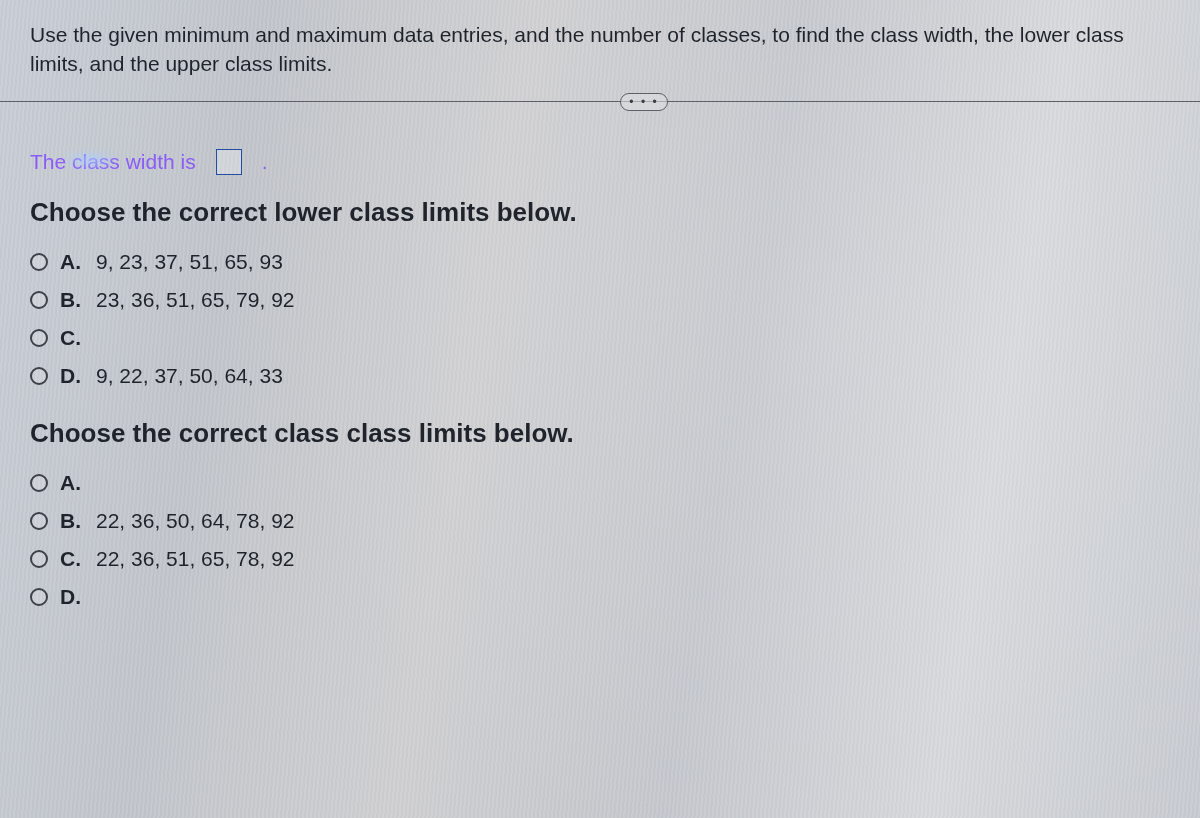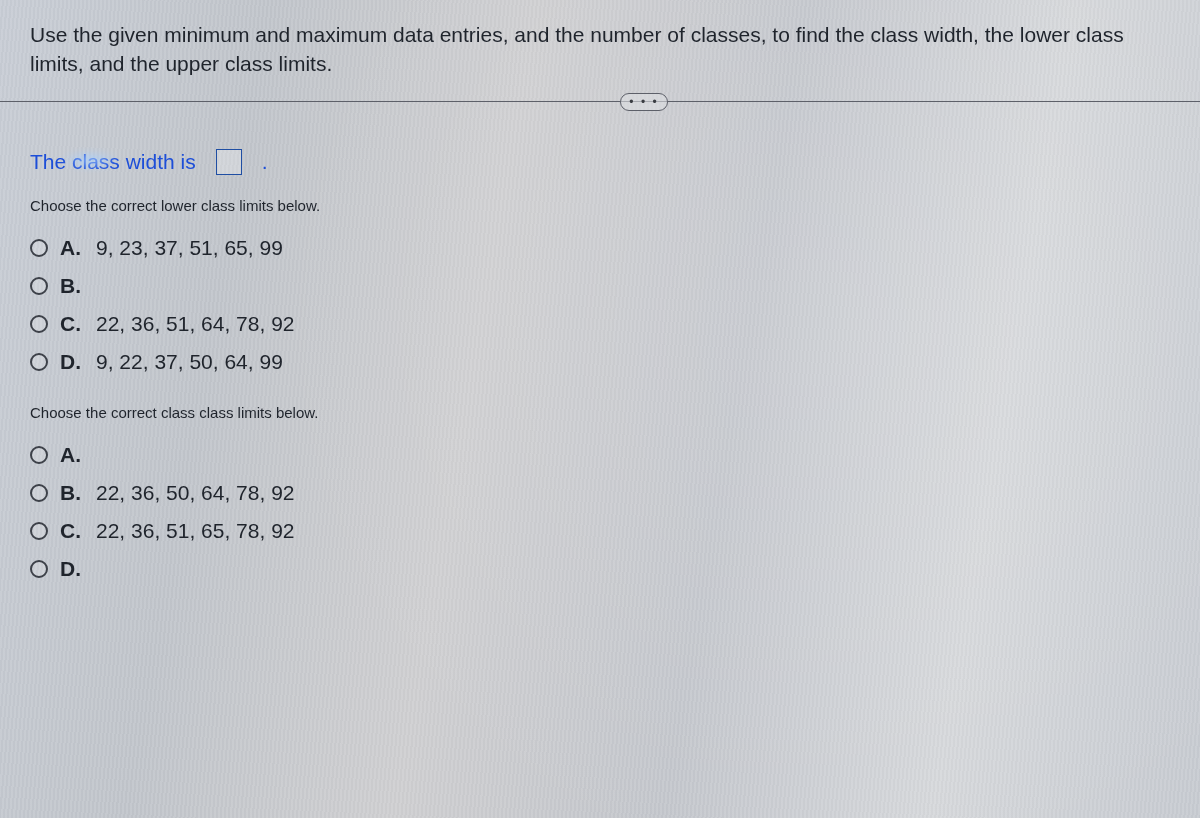--- a/index.html
+++ b/index.html
@@ -73,7 +73,7 @@
   }
   .line-row {
     font-size: 21px;
-    color: #1d4ed8;
+    color: #8b5cf6;
     display: flex;
     align-items: center;
     gap: 20px;

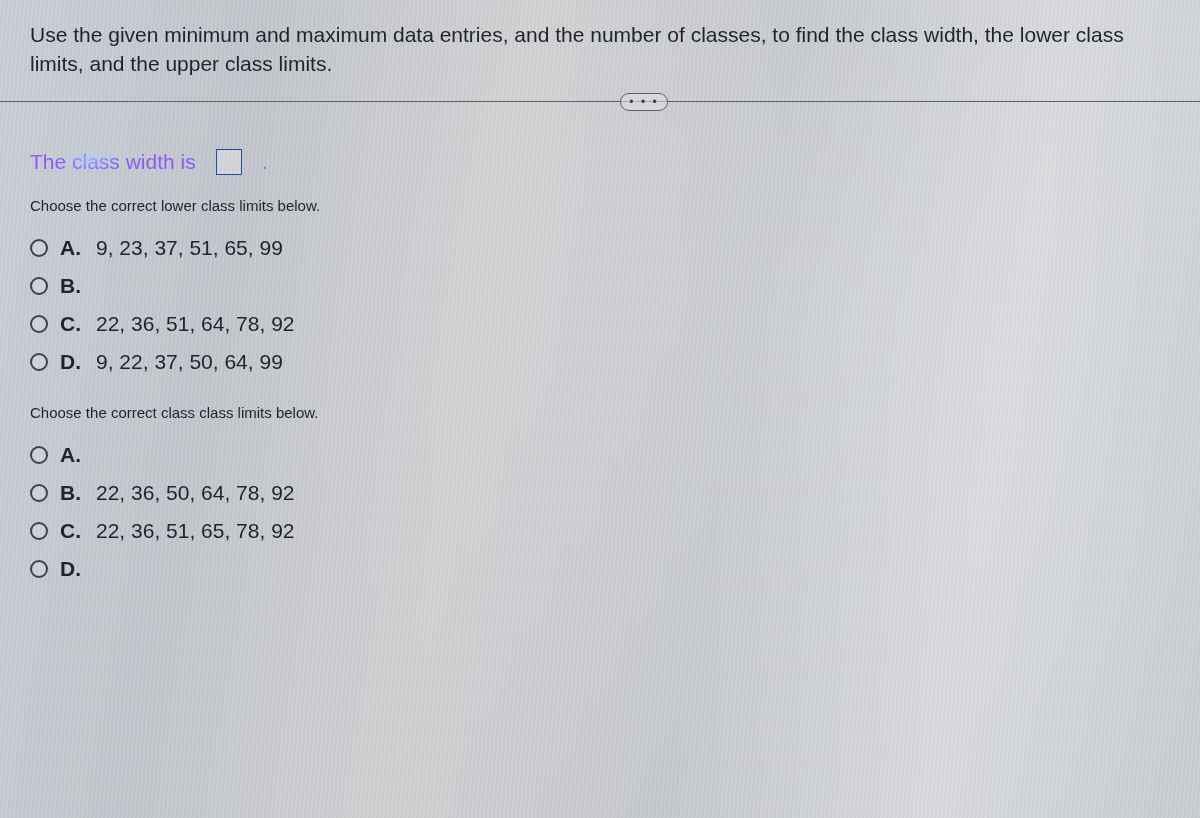--- a/index.html
+++ b/index.html
@@ -90,10 +90,11 @@
     vertical-align: middle;
   }
   .prompt {
-    font-size: 15px;
+    font-size: 26px;
     color: #1f242c;
     margin-top: 6px;
     margin-bottom: 22px;
+    font-weight: bold;
   }
   .options {
     display: flex;

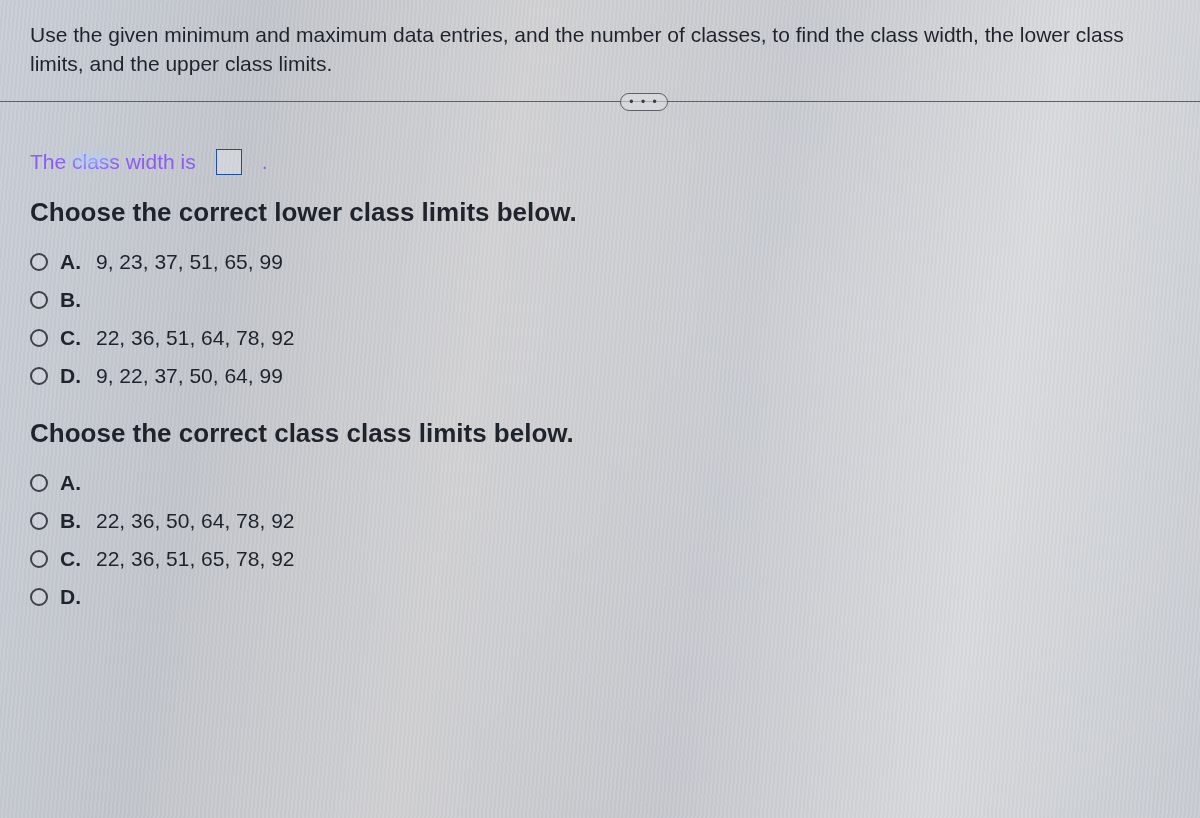--- a/index.html
+++ b/index.html
@@ -161,7 +161,7 @@
     <div class="option">
       <span class="radio"></span>
       <span class="opt-label">A.</span>
-      <span>9, 23, 37, 51, 65, 99</span>
+      <span>9, 23, 37, 51, 65, 93</span>
     </div>
     <div class="option">
       <span class="radio"></span>

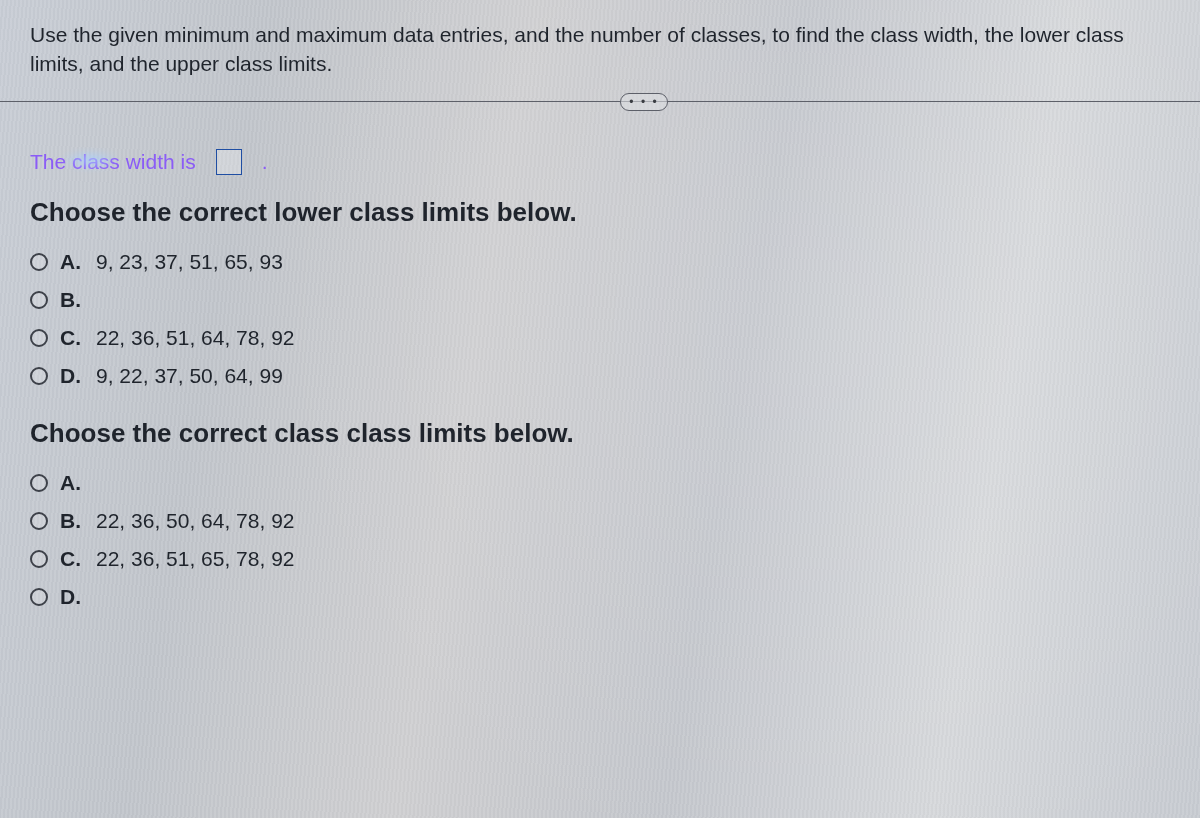--- a/index.html
+++ b/index.html
@@ -166,6 +166,7 @@
     <div class="option">
       <span class="radio"></span>
       <span class="opt-label">B.</span>
+      <span>23, 36, 51, 65, 79, 92</span>
     </div>
     <div class="option">
       <span class="radio"></span>

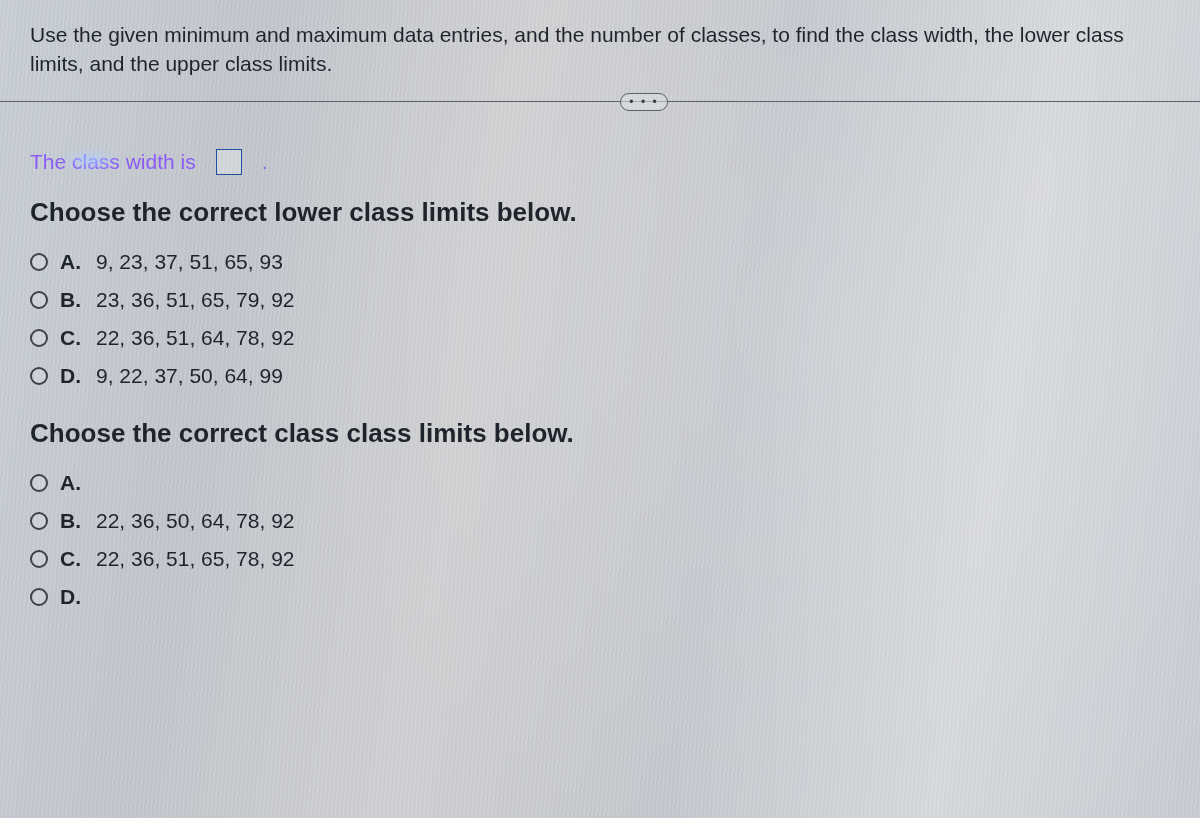--- a/index.html
+++ b/index.html
@@ -171,7 +171,6 @@
     <div class="option">
       <span class="radio"></span>
       <span class="opt-label">C.</span>
-      <span>22, 36, 51, 64, 78, 92</span>
     </div>
     <div class="option">
       <span class="radio"></span>

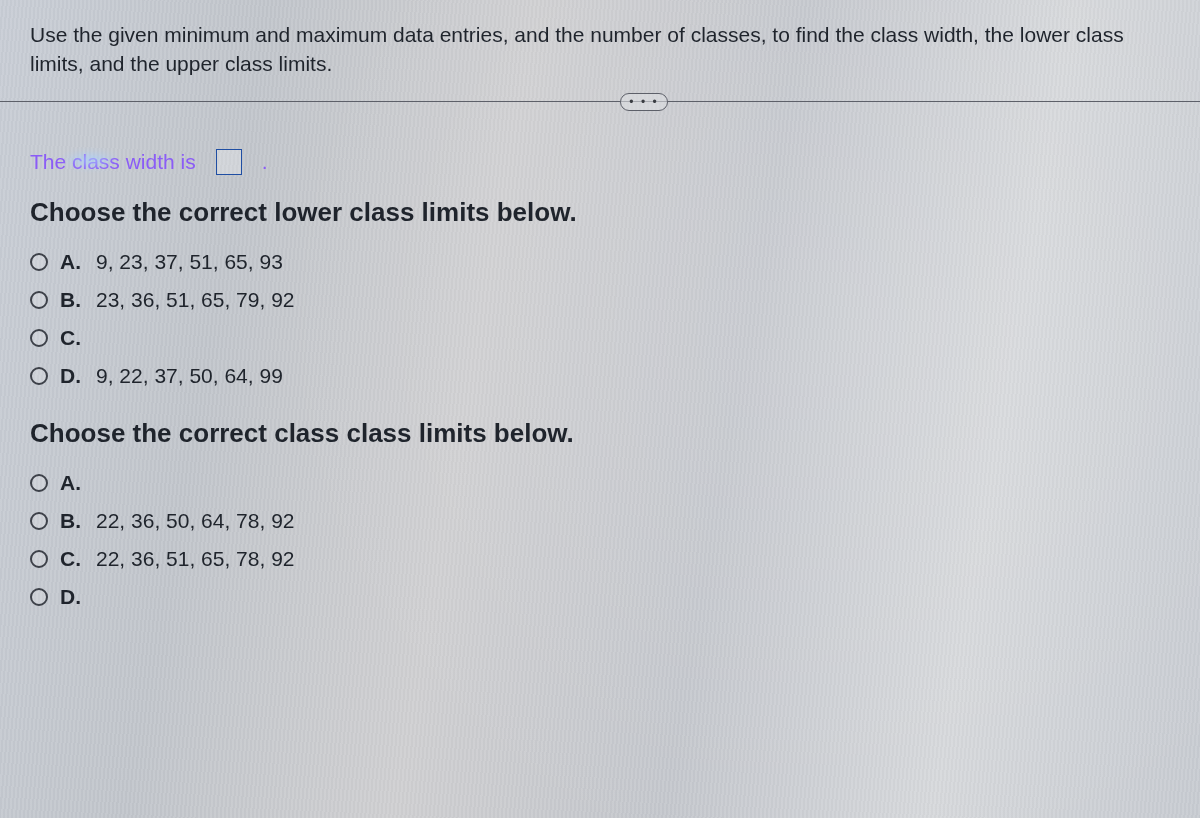--- a/index.html
+++ b/index.html
@@ -175,7 +175,7 @@
     <div class="option">
       <span class="radio"></span>
       <span class="opt-label">D.</span>
-      <span>9, 22, 37, 50, 64, 99</span>
+      <span>9, 22, 37, 50, 64, 33</span>
     </div>
   </div>
 

